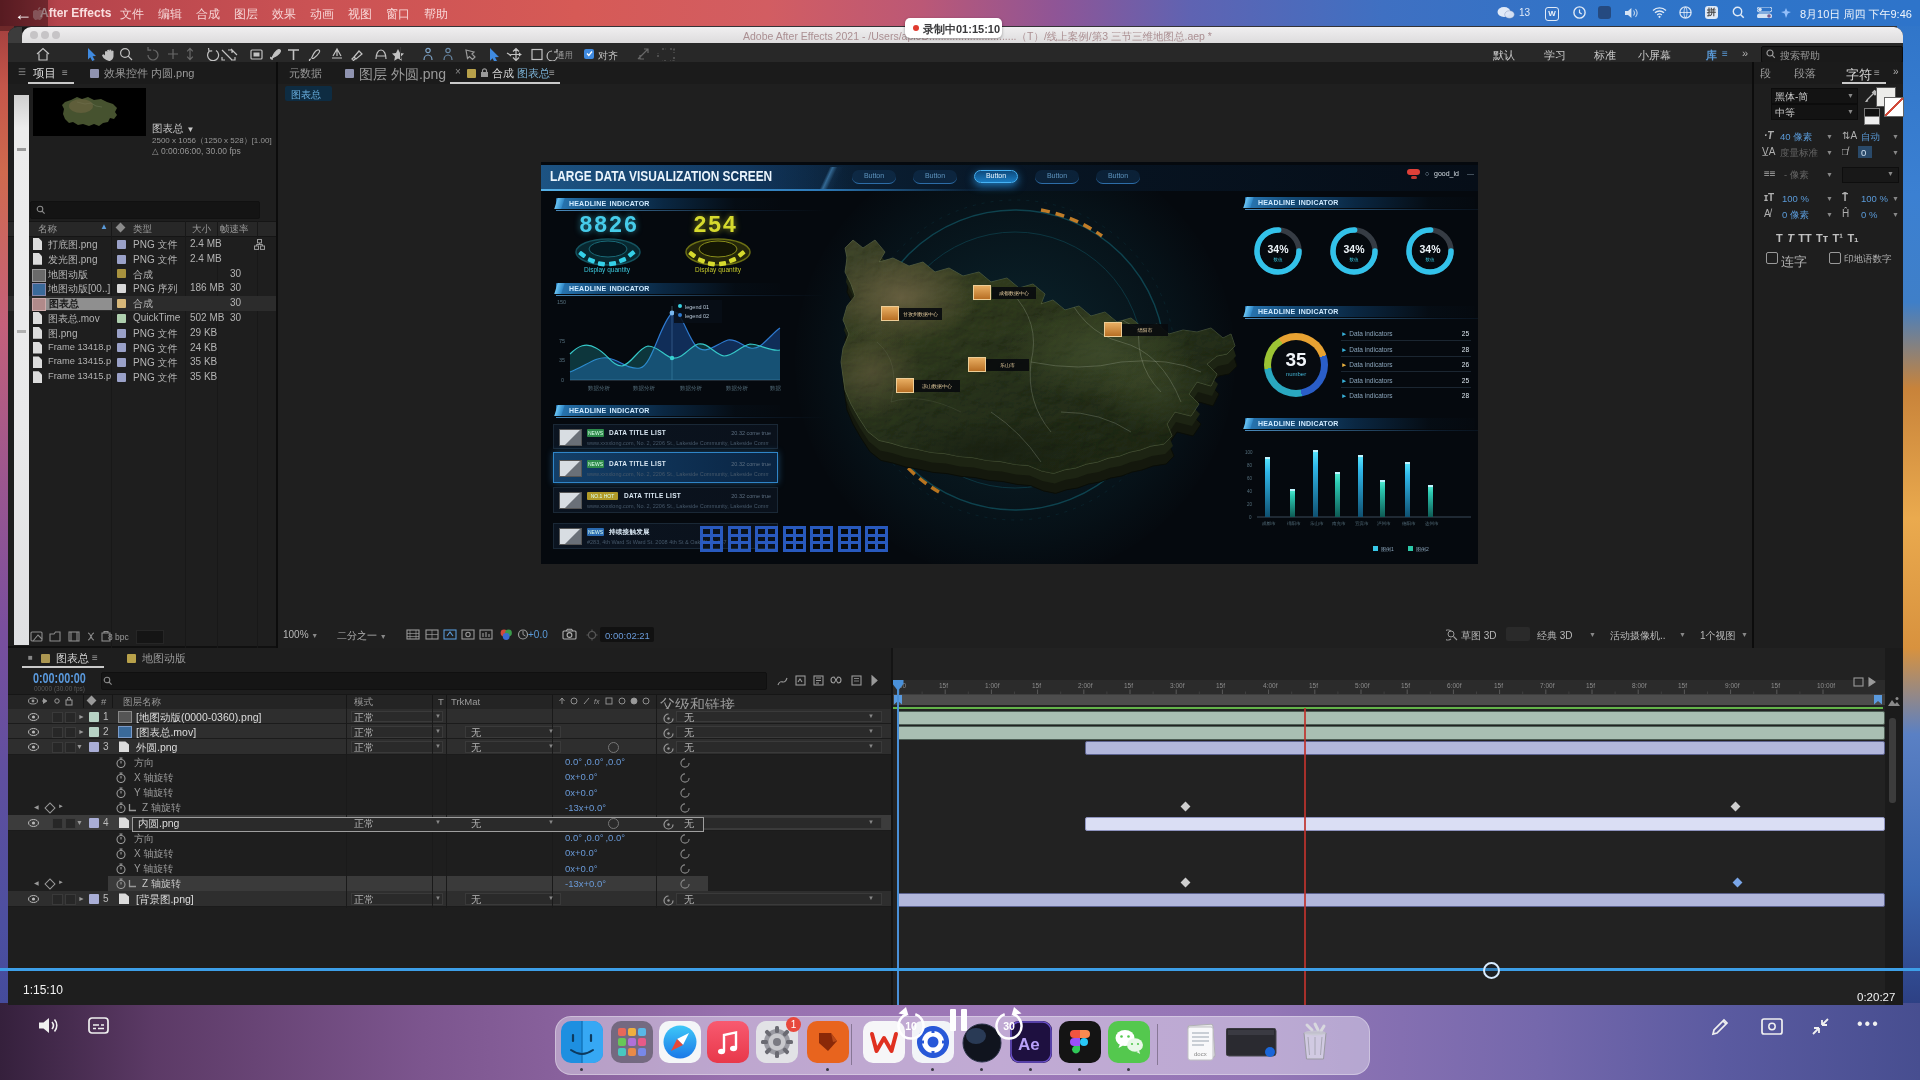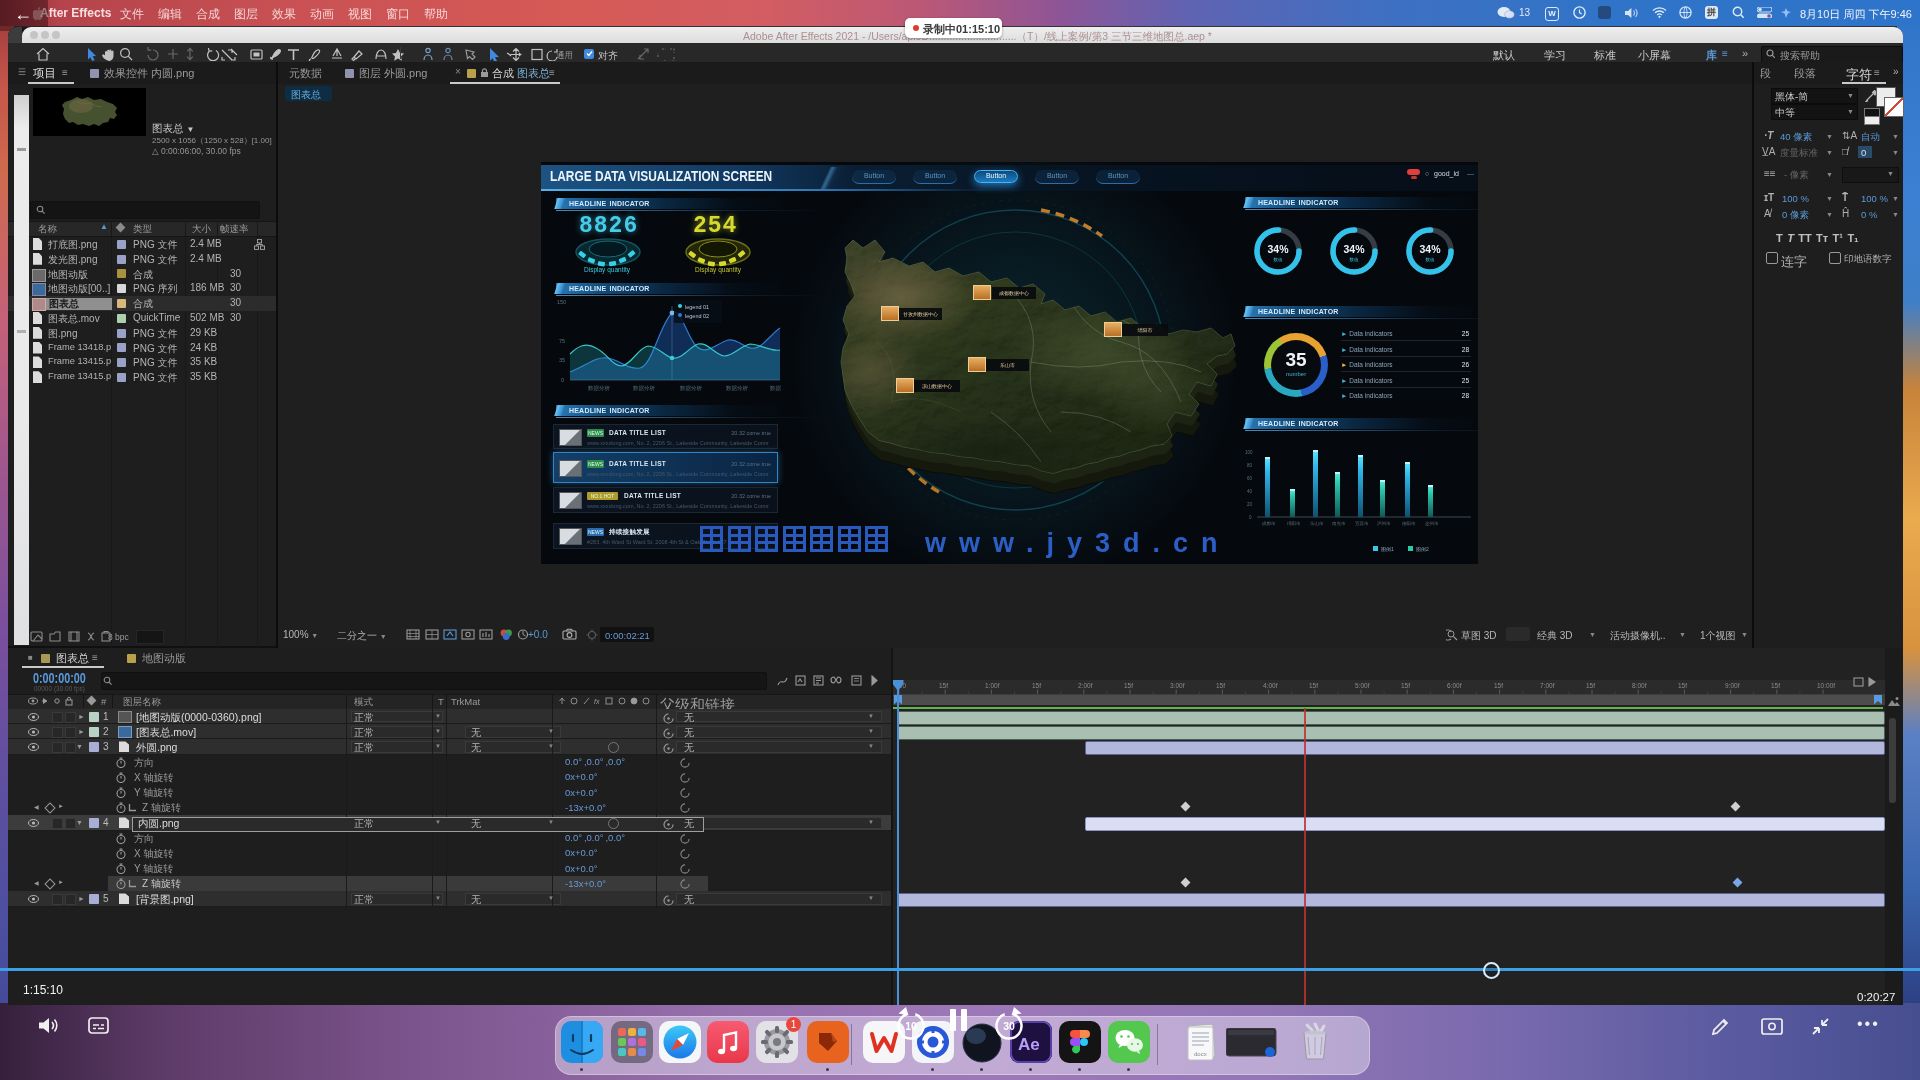--- a/index.html
+++ b/index.html
@@ -301,7 +301,7 @@
   <div class="a" style="left:0;top:0;width:1474px;height:22px;background:#1b1b1b"></div>
   <div class="a nw" style="left:11px;top:4px;font-size:11px;color:#9a9a9a">元数据</div>
   <div class="a" style="left:67px;top:7px;width:9px;height:9px;background:#8f93b0;border-radius:1px"></div>
-  <div class="a nw" style="left:81px;top:4px;font-size:11px;color:#9a9a9a">图层 外圆.png</div>
+  <div class="a nw" style="left:81px;top:4px;font-size:14px;color:#9a9a9a">图层 外圆.png</div>
   <div class="a nw" style="left:177px;top:4px;font-size:10px;color:#8a8a8a">×</div>
   <div class="a" style="left:189px;top:7px;width:9px;height:9px;background:#b8a14a;border-radius:1px"></div>
   <svg class="a" style="left:202px;top:6px" width="9" height="10" viewBox="0 0 9 10">

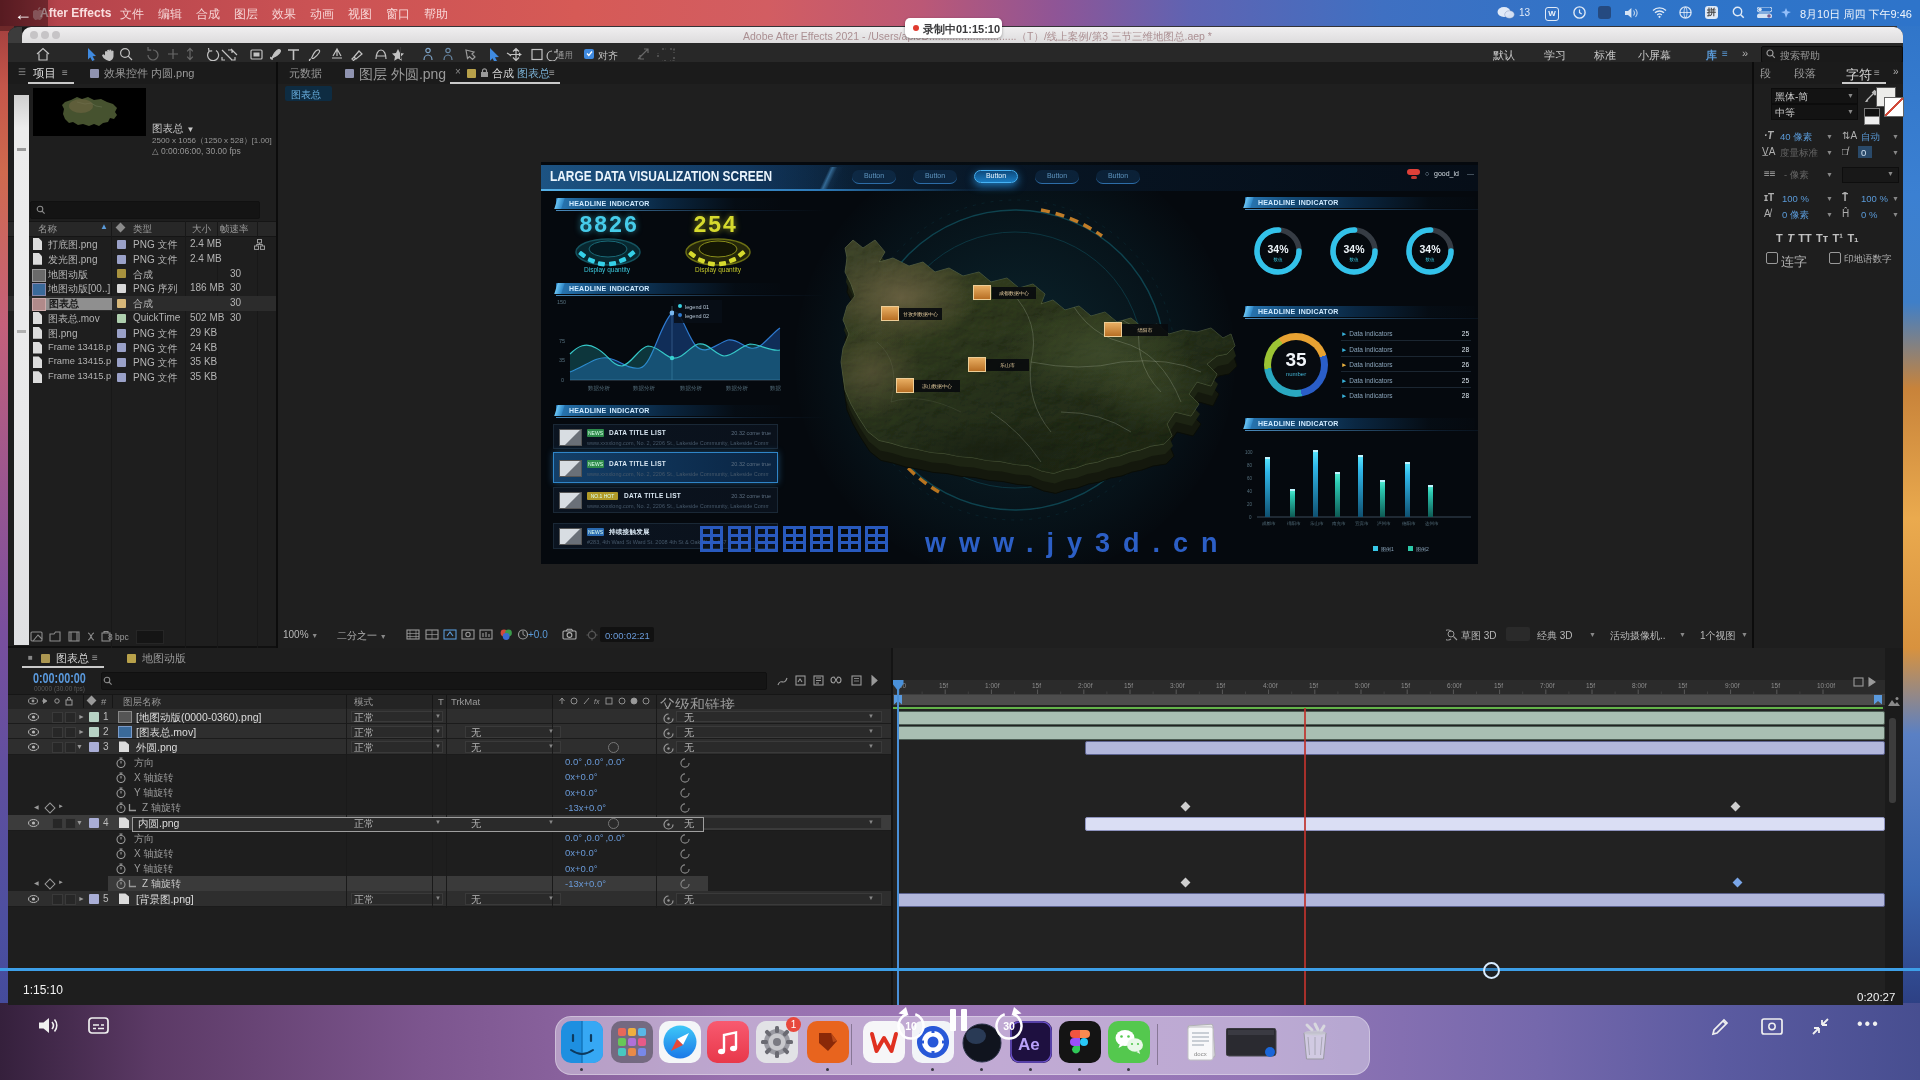--- a/index.html
+++ b/index.html
@@ -615,7 +615,6 @@
    </svg>
 
    <div class="a nw" id="wm1" style="left:159px;top:364px"><span class="wmz"></span><span class="wmz"></span><span class="wmz"></span><span class="wmz"></span><span class="wmz"></span><span class="wmz"></span><span class="wmz"></span></div>
-   <div class="a nw" style="left:384px;top:366px;font-size:27px;font-weight:bold;color:#2f64d0;letter-spacing:13px;opacity:.95">www.jy3d.cn</div>
   </div>
 
   <div class="a nw" style="left:5px;top:567px;font-size:10px;color:#b8b8b8">100% <span style="font-size:7px;color:#888">▼</span></div>

